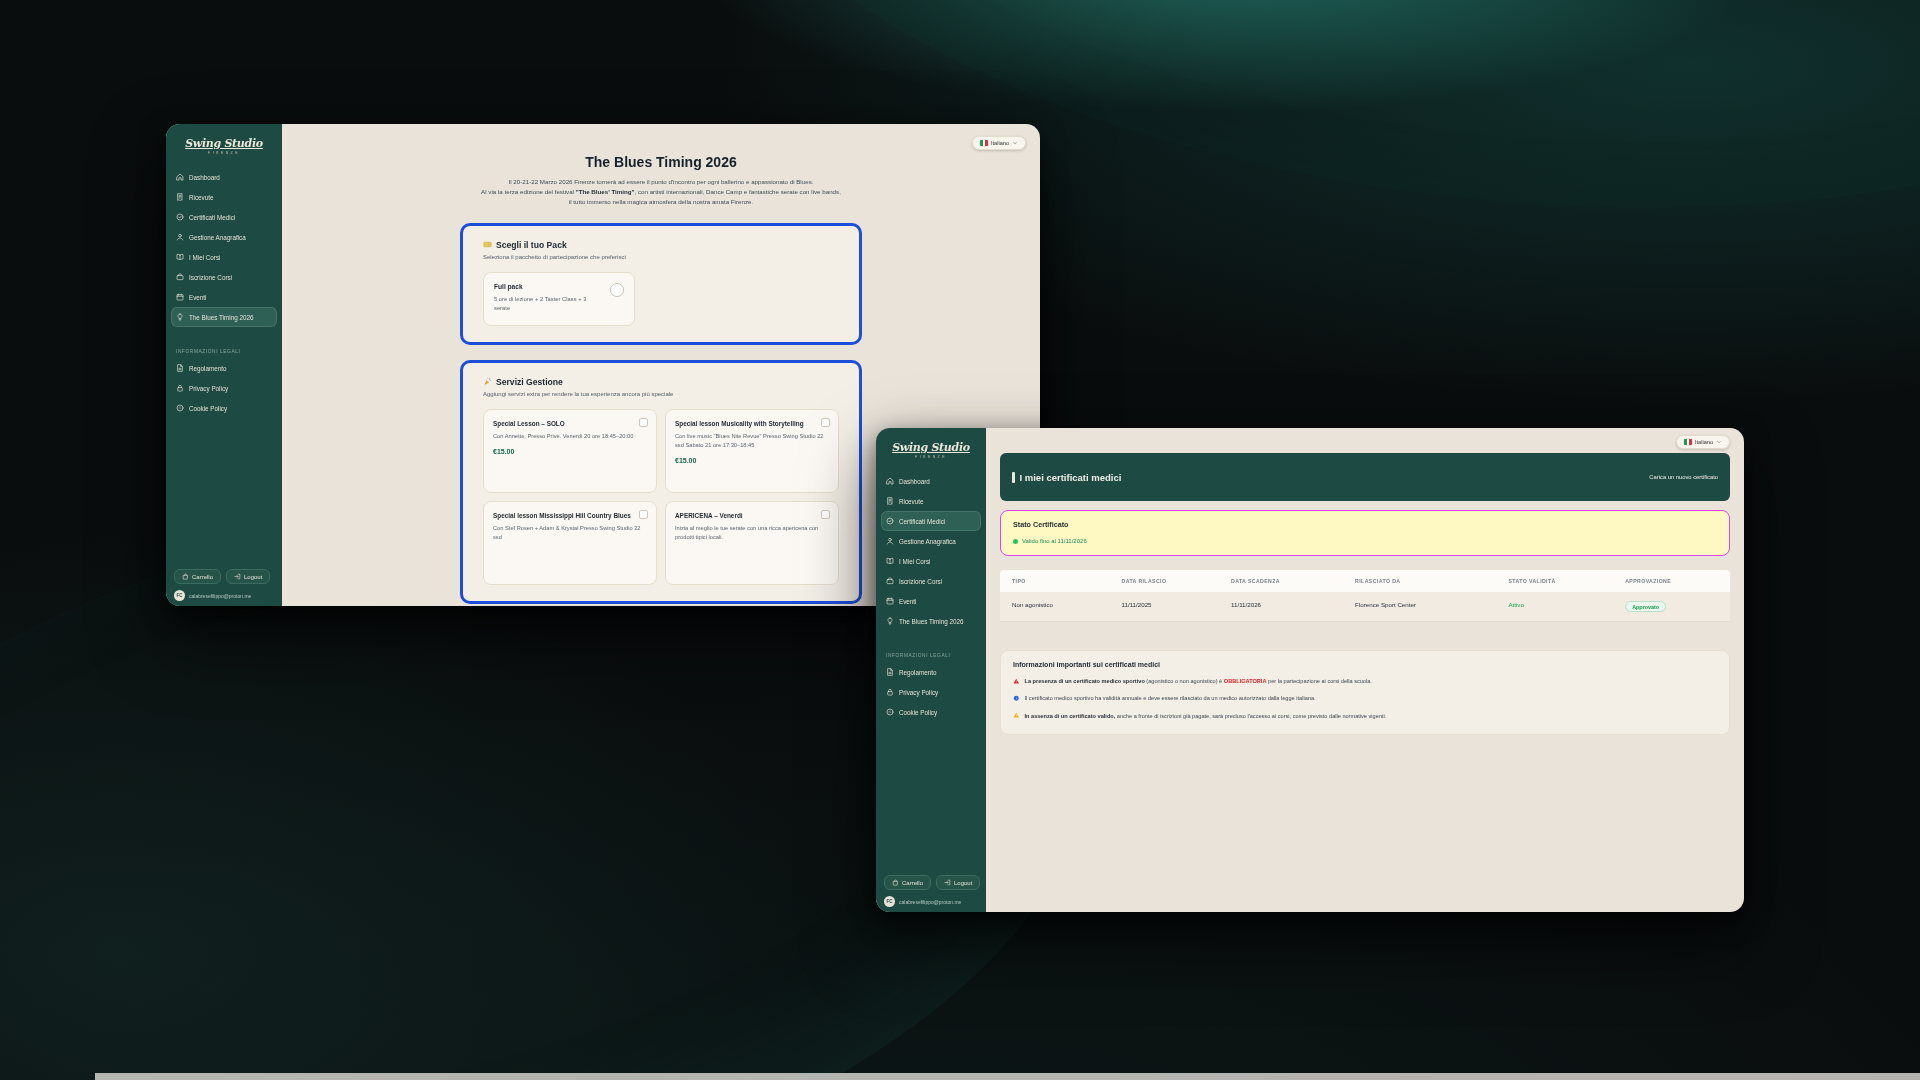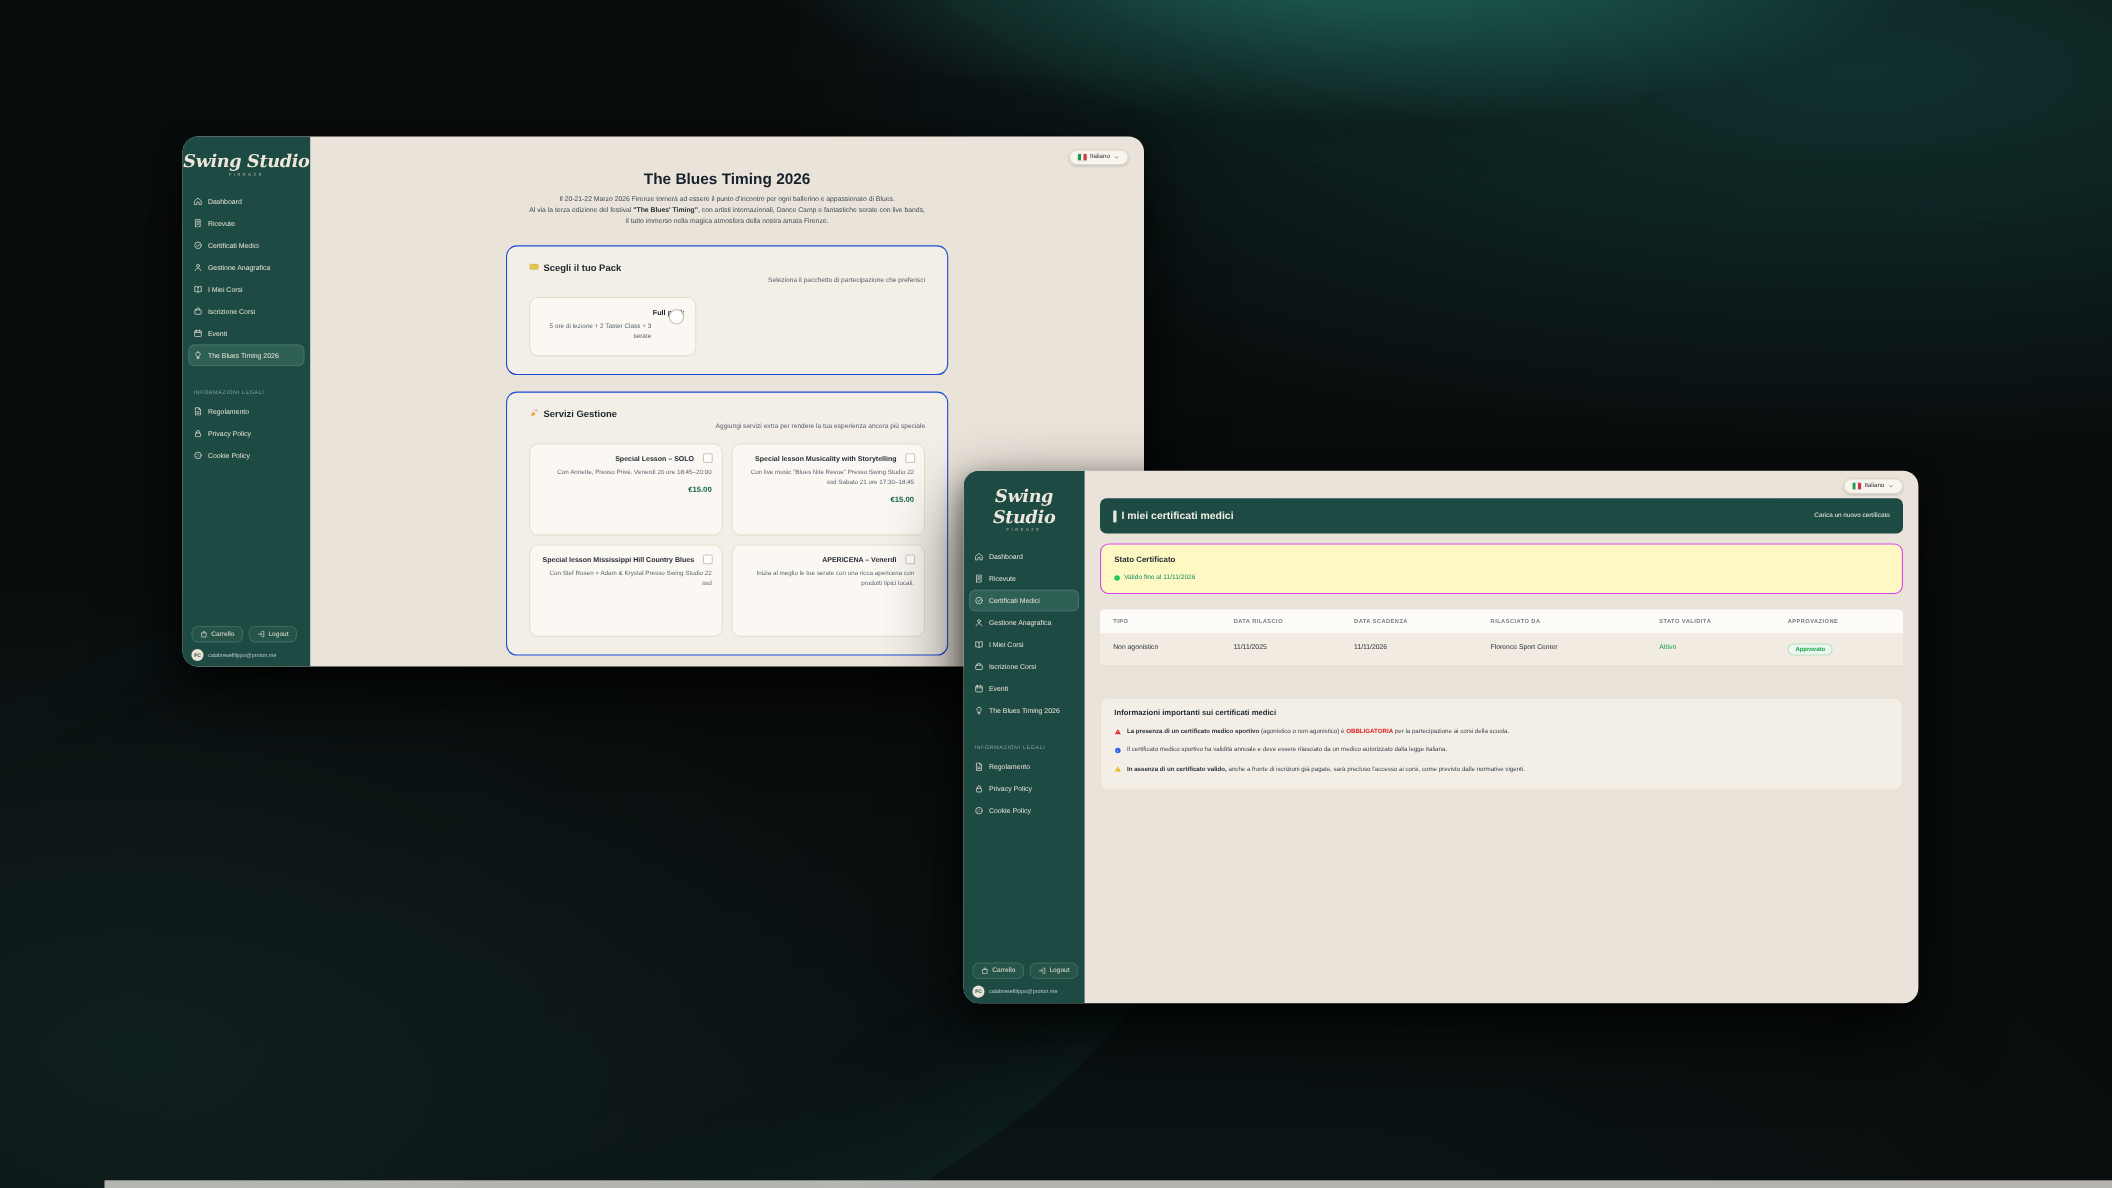--- a/index.html
+++ b/index.html
@@ -31,7 +31,7 @@
   .win2 .sidebar { width:110px; }
   .logo { text-align:center; margin-top:13px; }
   .logo-script { font-family:"DejaVu Serif","Liberation Serif",serif; font-style:italic;
-    font-weight:bold; font-size:16px; color:#ece7da; letter-spacing:-.3px; }
+    font-weight:bold; font-size:11px; color:#ece7da; letter-spacing:-.3px;text-decoration:underline; }
   .logo-sub { font-size:3.5px; letter-spacing:2.4px; color:#c6bfae; margin-top:1px; }
   .nav { margin-top:12px; }
   .nav-item { display:flex; align-items:center; gap:5px; height:20px; margin:0 5px;

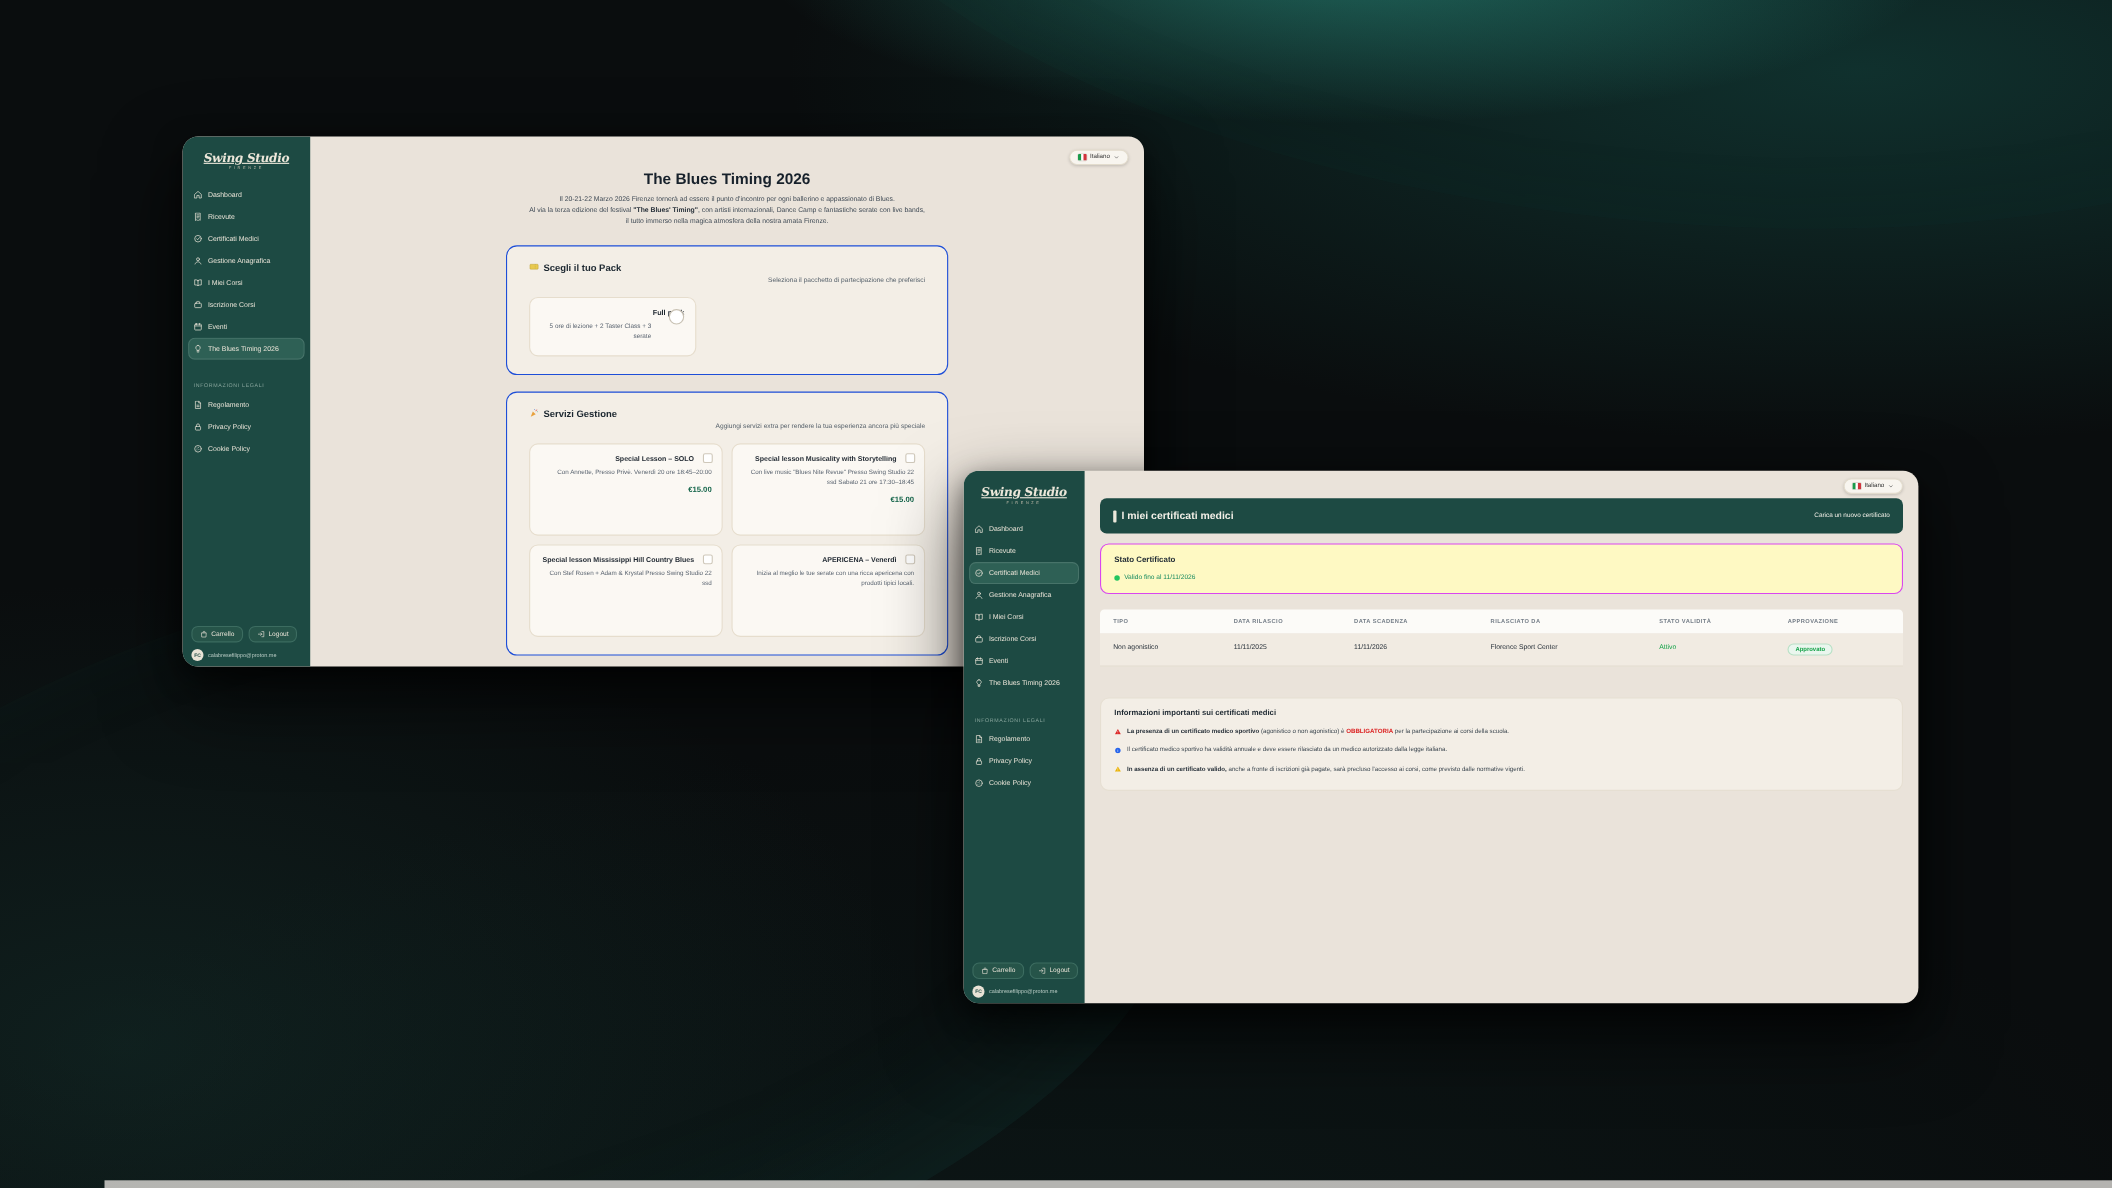--- a/index.html
+++ b/index.html
@@ -66,8 +66,8 @@
   .w1-col { width:402px; margin:0 auto; }
   .w1-title { margin-top:30px; font-size:14px; font-weight:800; text-align:center; color:#17212b; }
   .w1-intro { margin-top:7px; font-size:6.2px; line-height:1.65; text-align:center; color:#3f4a55; }
-  .section-card { background:#f3eee6; border:1px solid #1d4ed8; border-radius:10px;
-    padding:14px 20px 16px; margin-top:15px;text-align:right; }
+  .section-card { background:#f3eee6; border:3px solid #1d4ed8; border-radius:10px;
+    padding:14px 20px 16px; margin-top:15px; }
   .section-title { display:flex; align-items:center; gap:4px; font-size:8.6px;
     font-weight:800; color:#1c2730; }
   .emoji { width:9px; height:9px; }

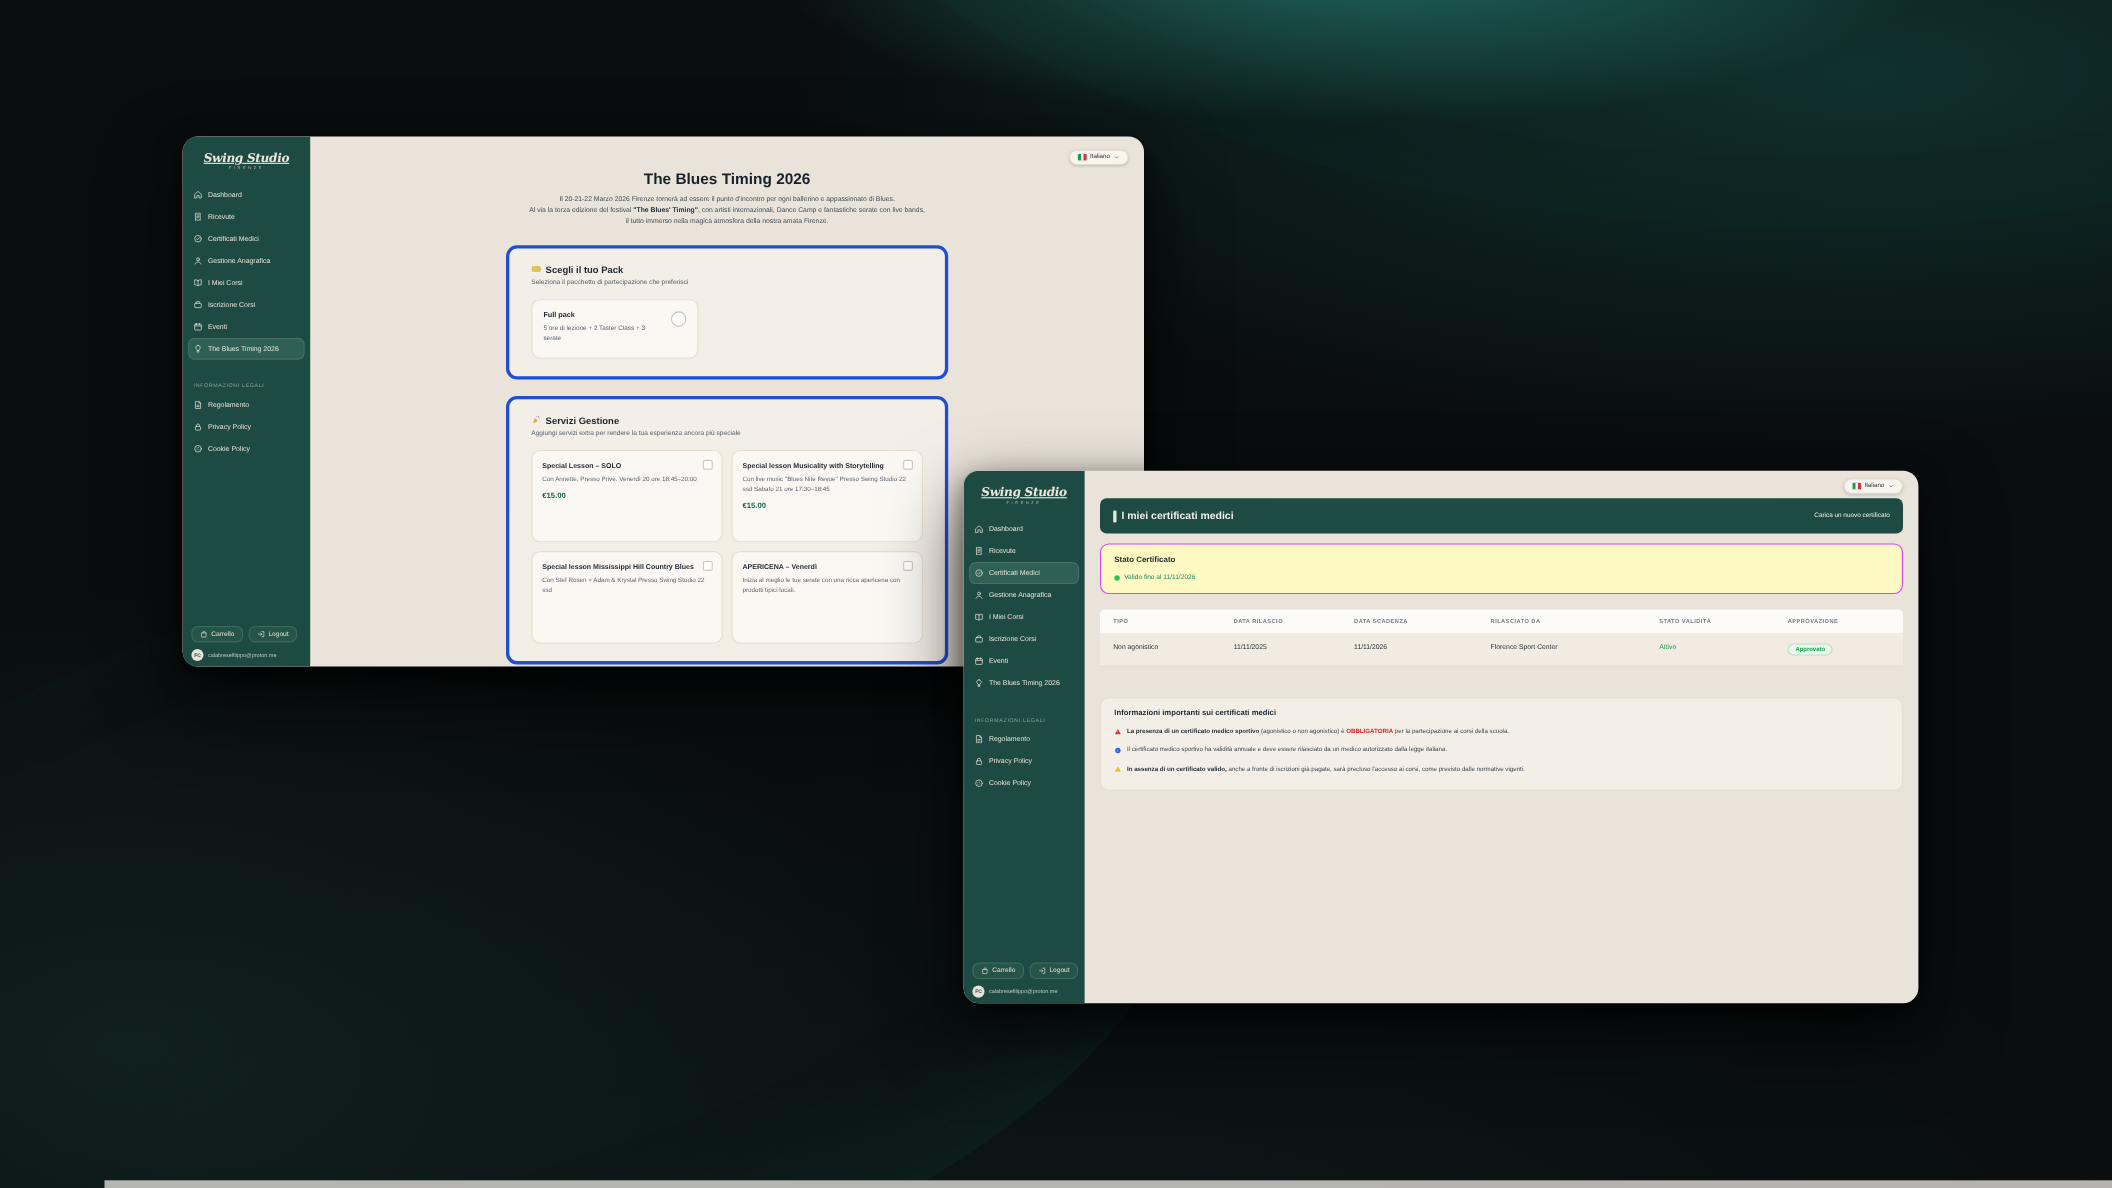--- a/index.html
+++ b/index.html
@@ -90,7 +90,7 @@
   
   .w2-main { flex:1; position:relative; overflow:hidden; padding:0 14px; }
   .w2-top { height:25px; display:flex; justify-content:flex-end; align-items:center; padding-top:3px; }
-  .banner { height:32px; background:#1d4a43; border-radius:6px; display:flex;
+  .banner { height:48px; background:#1d4a43; border-radius:6px; display:flex;
     align-items:center; justify-content:space-between; padding:0 12px; color:#f2efe7; }
   .banner-left { display:flex; align-items:center; gap:5px; }
   .accent-bar { width:2.5px; height:11px; background:#ece8db; border-radius:1px; }

